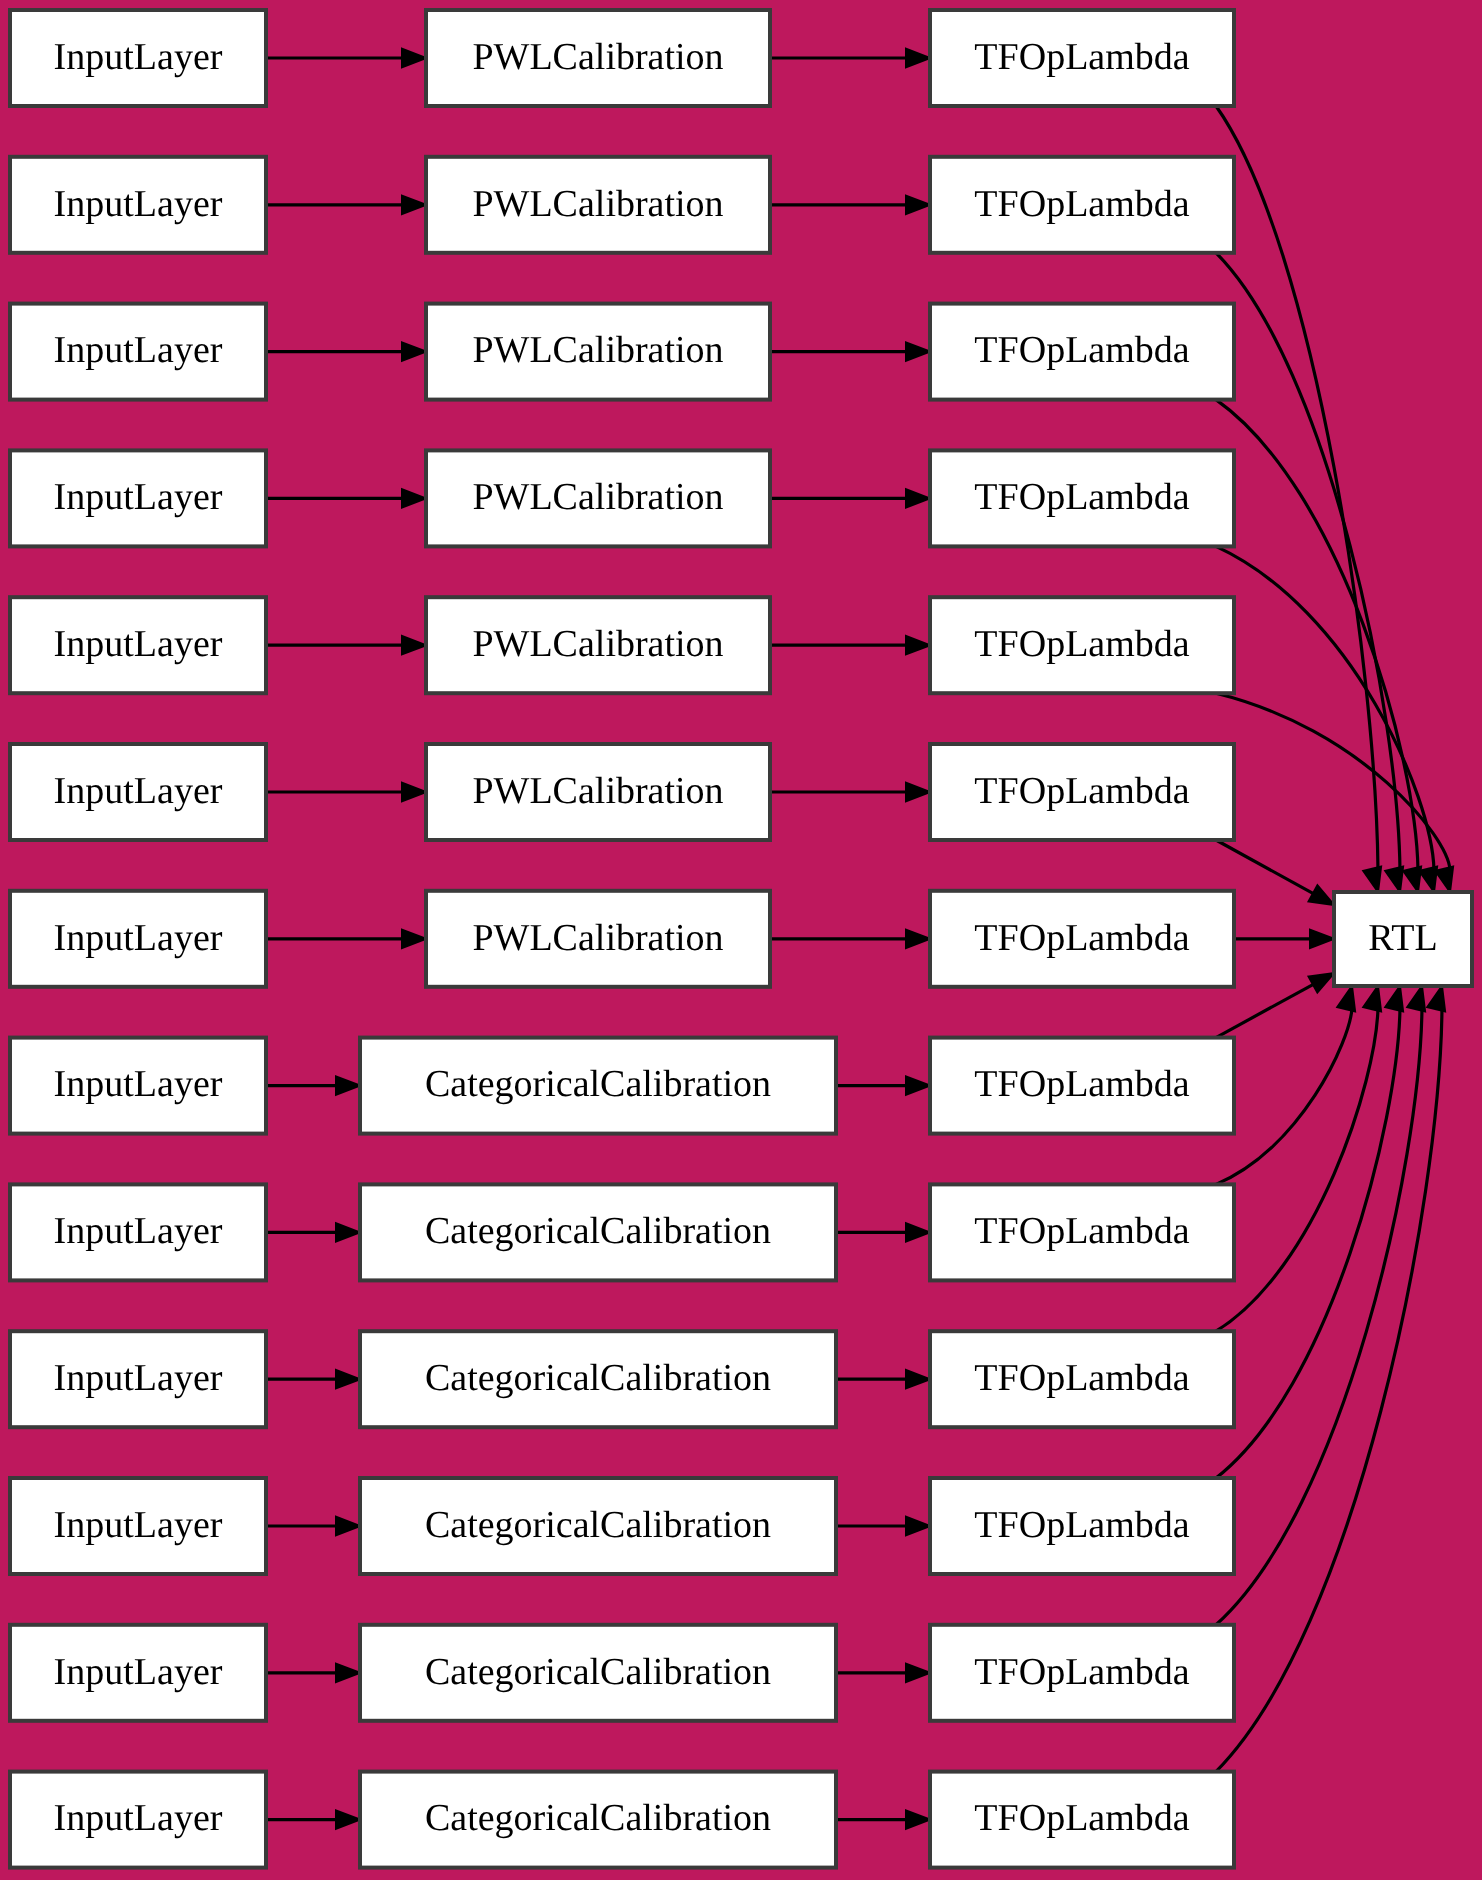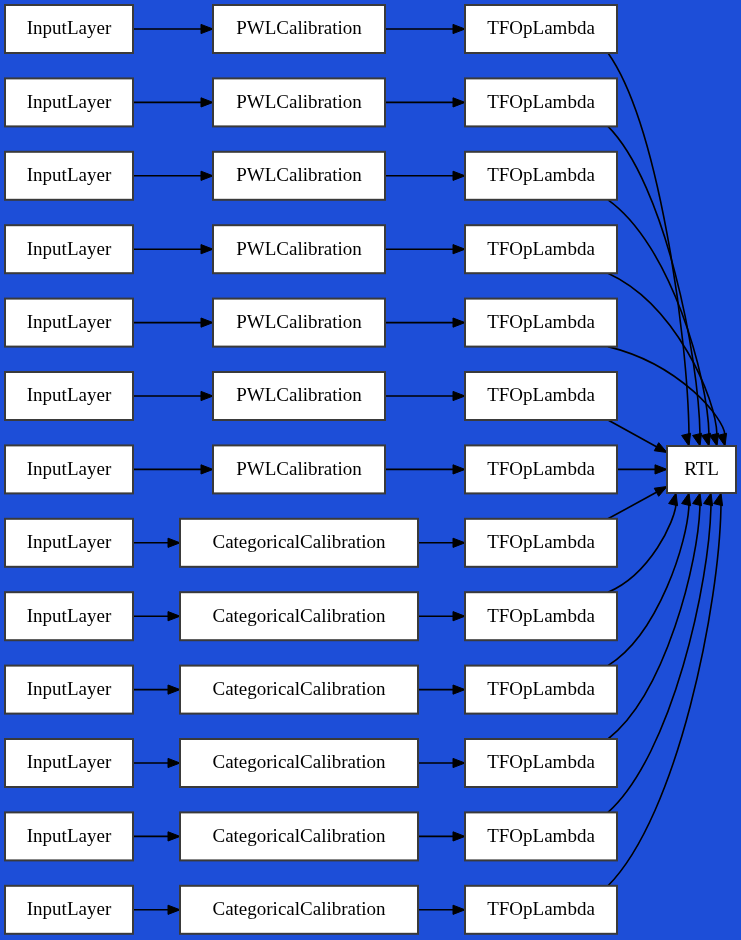--- a/index.html
+++ b/index.html
@@ -11,7 +11,7 @@
     position: relative;
     width: 741px;
     height: 940px;
-    background: #1d4ed8;
+    background: #be185d;
     overflow: hidden;
     font-family: "Liberation Serif", "DejaVu Serif", serif;
   }

